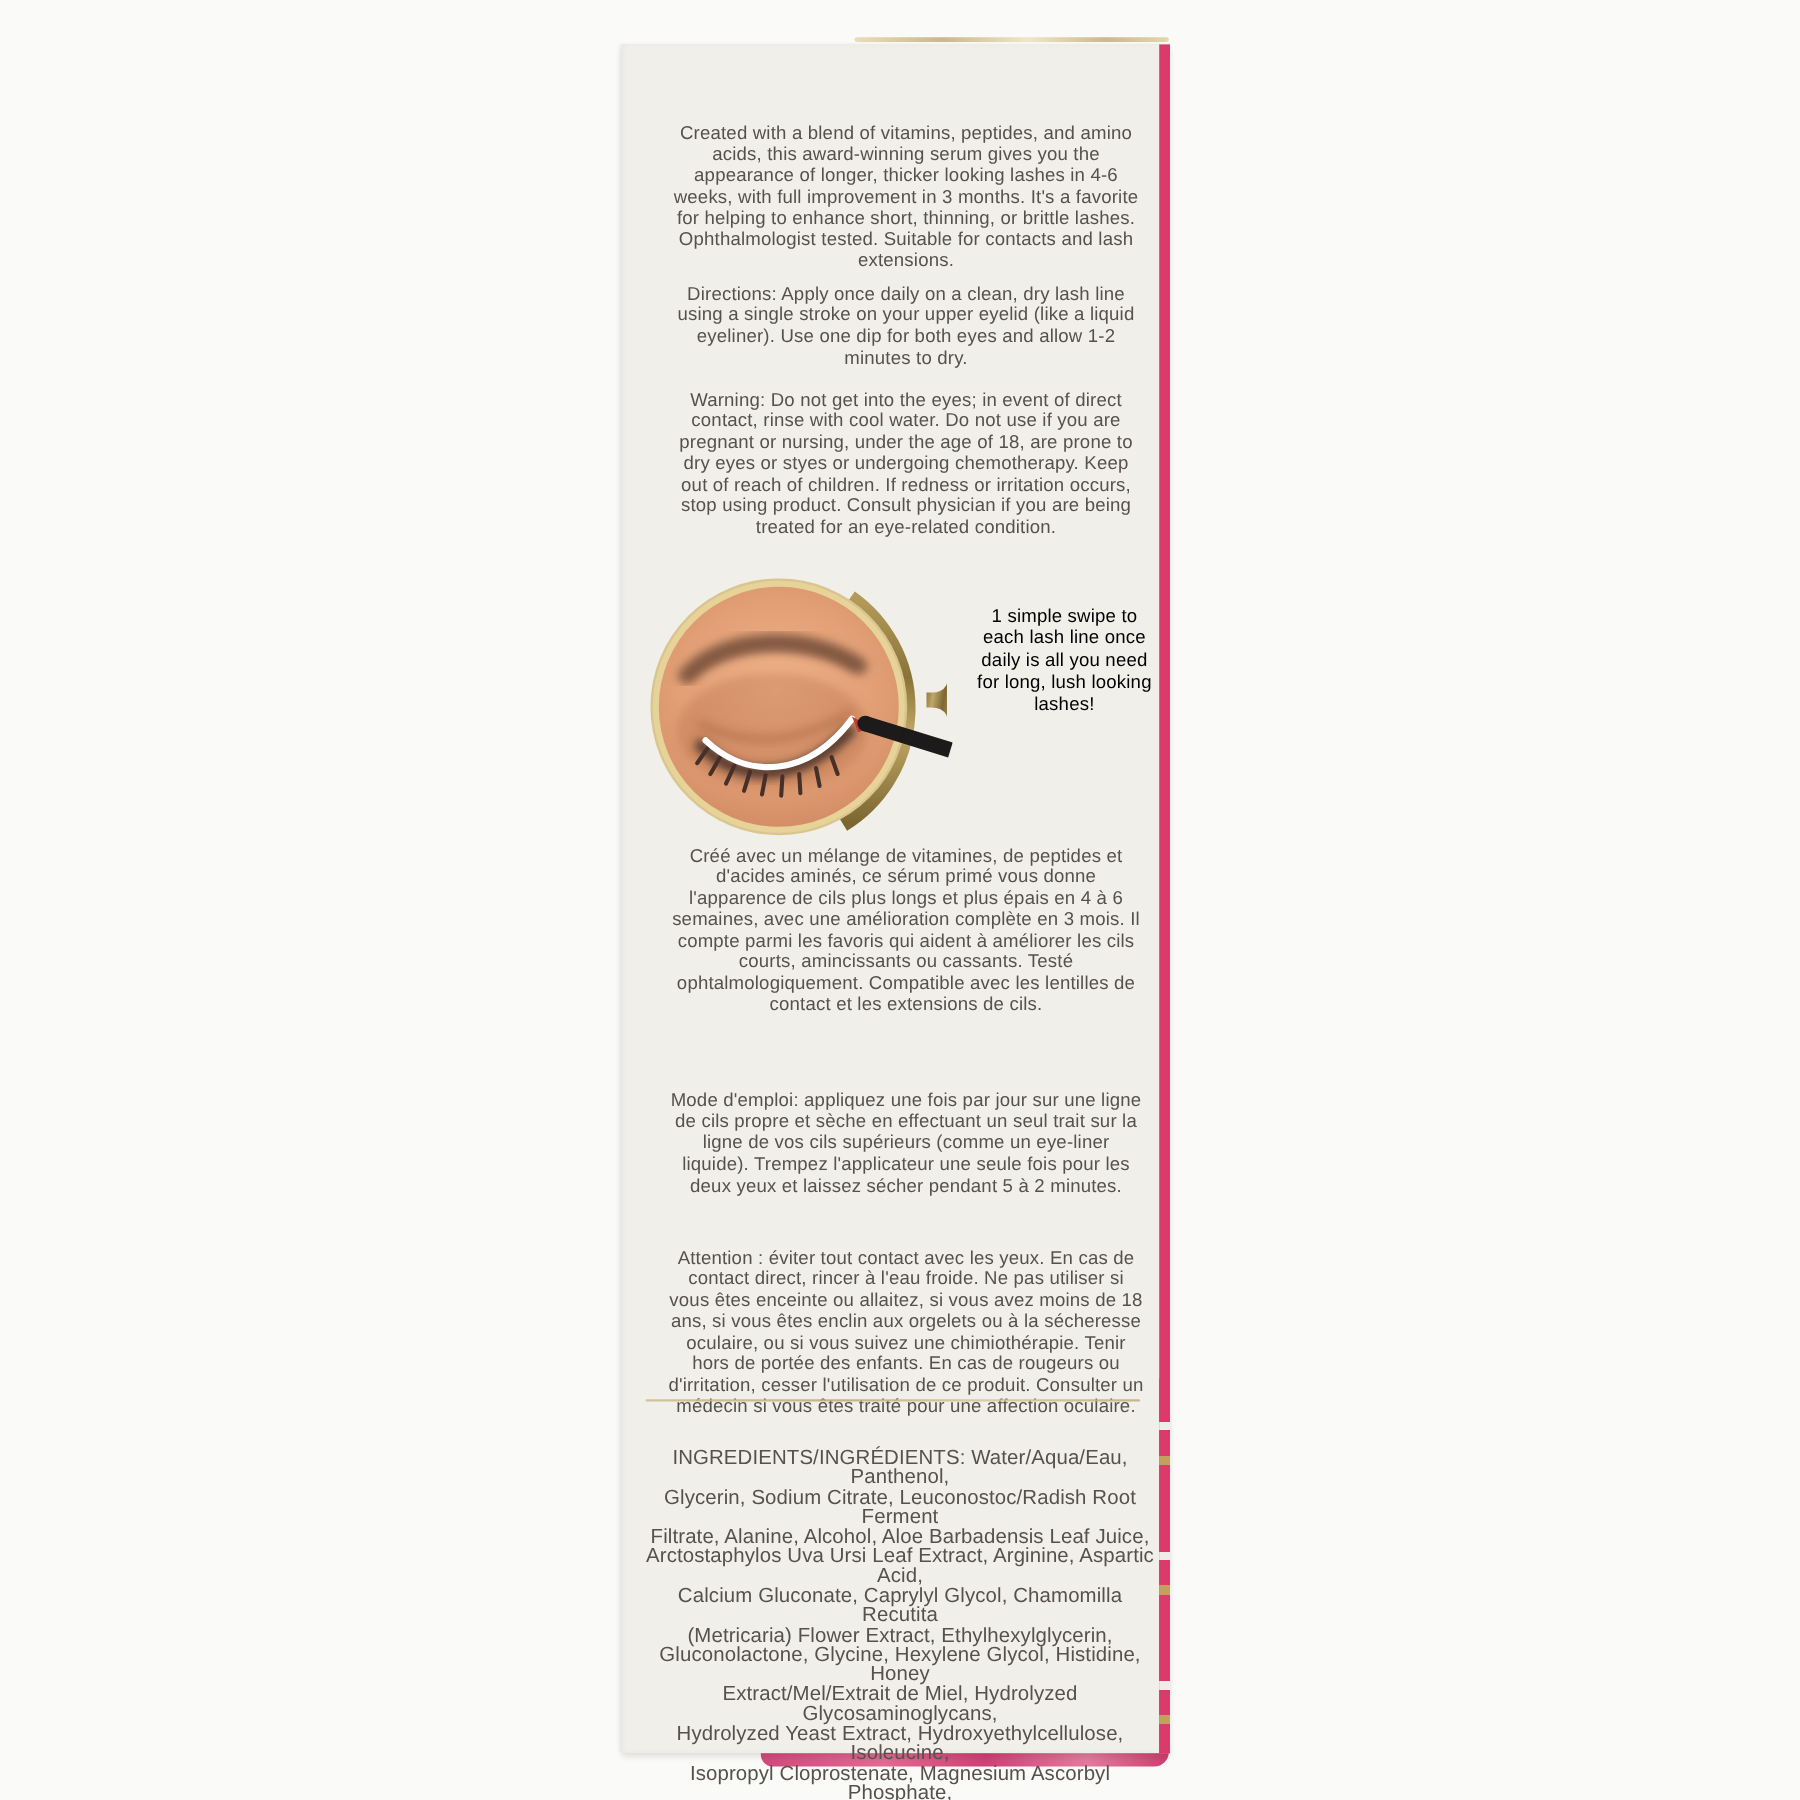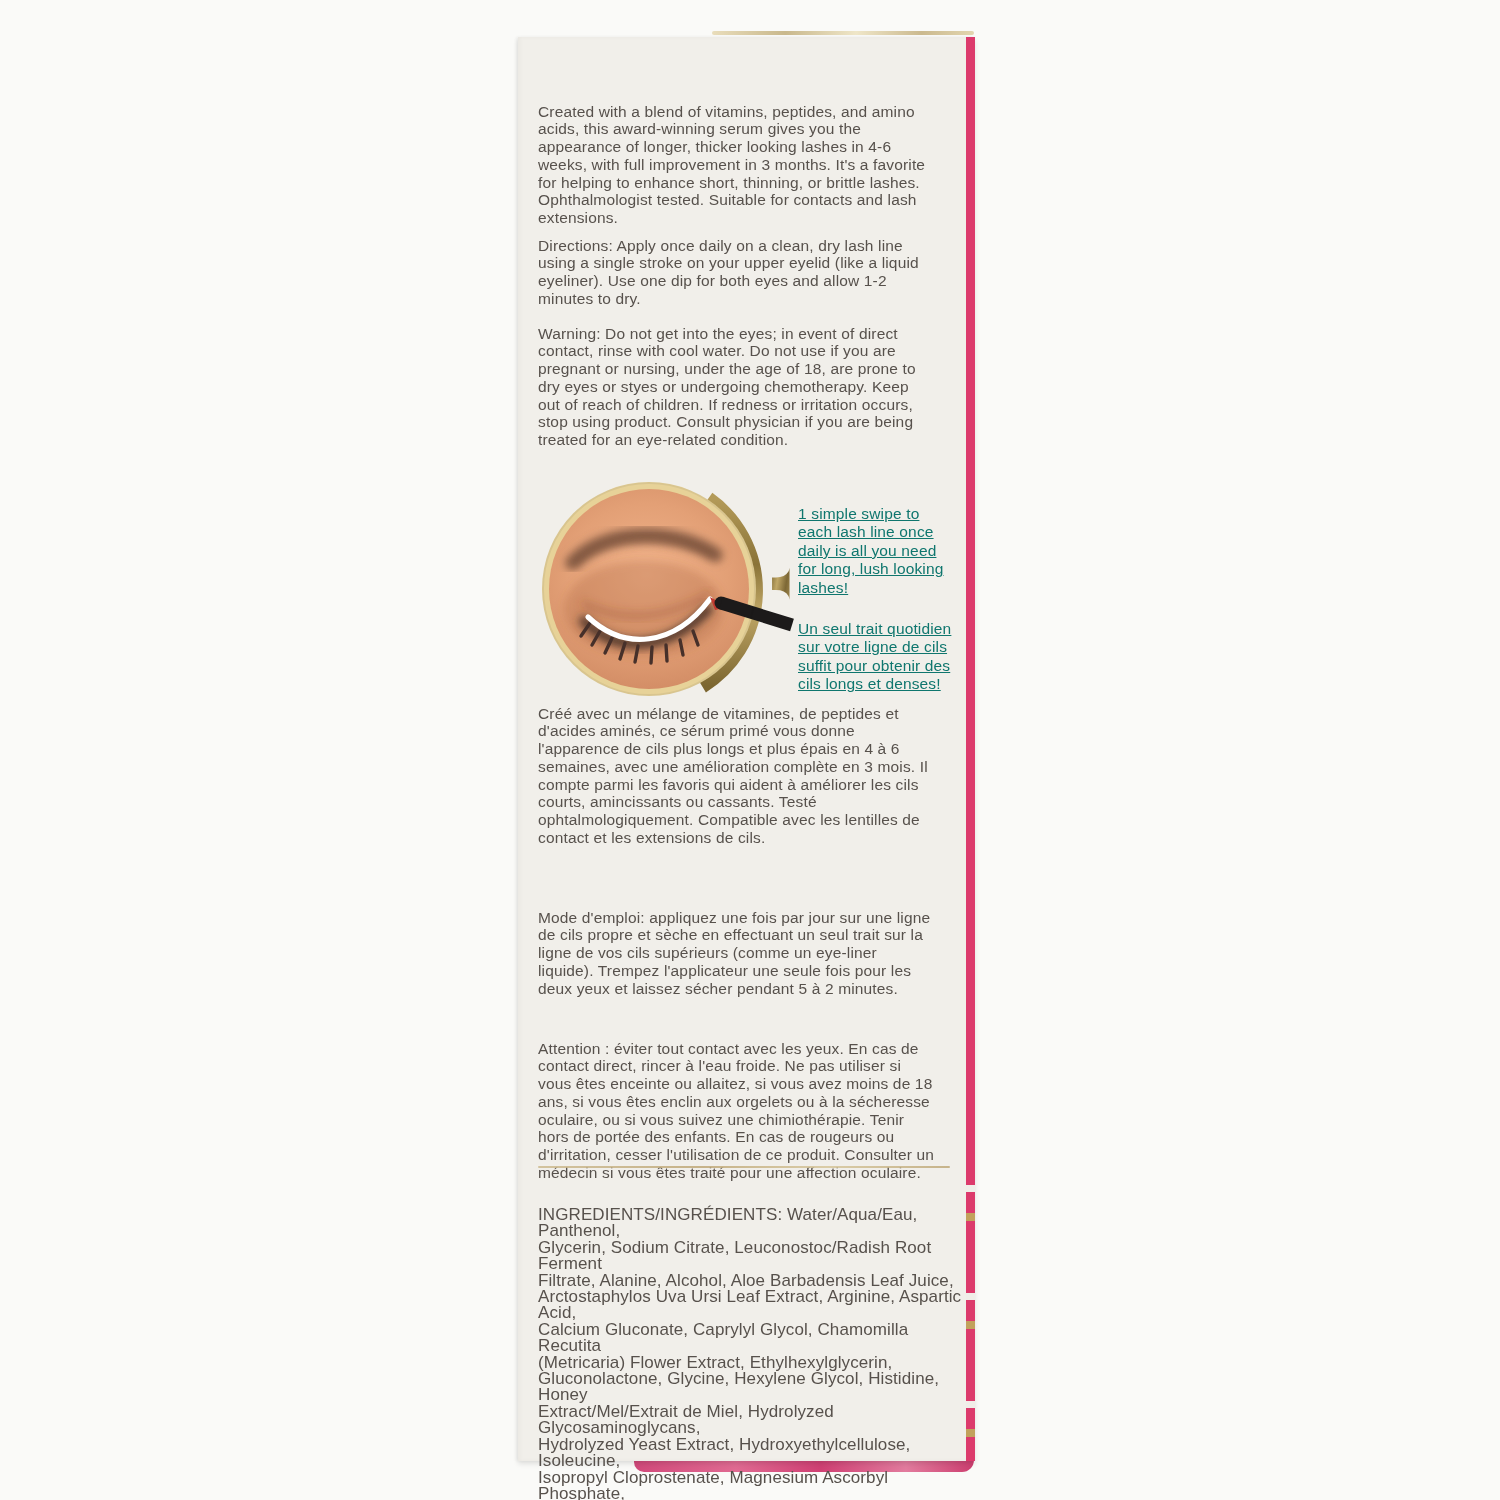--- a/index.html
+++ b/index.html
@@ -8,7 +8,7 @@
     background:#fafaf8;
     font-family:"Liberation Sans","DejaVu Sans",sans-serif;
   }
-  .stage{position:absolute;inset:0;}
+  .stage{position:absolute;inset:0;text-align:center;}
   
   .flap-line{
     position:absolute;left:712px;top:31px;width:262px;height:4px;z-index:0;

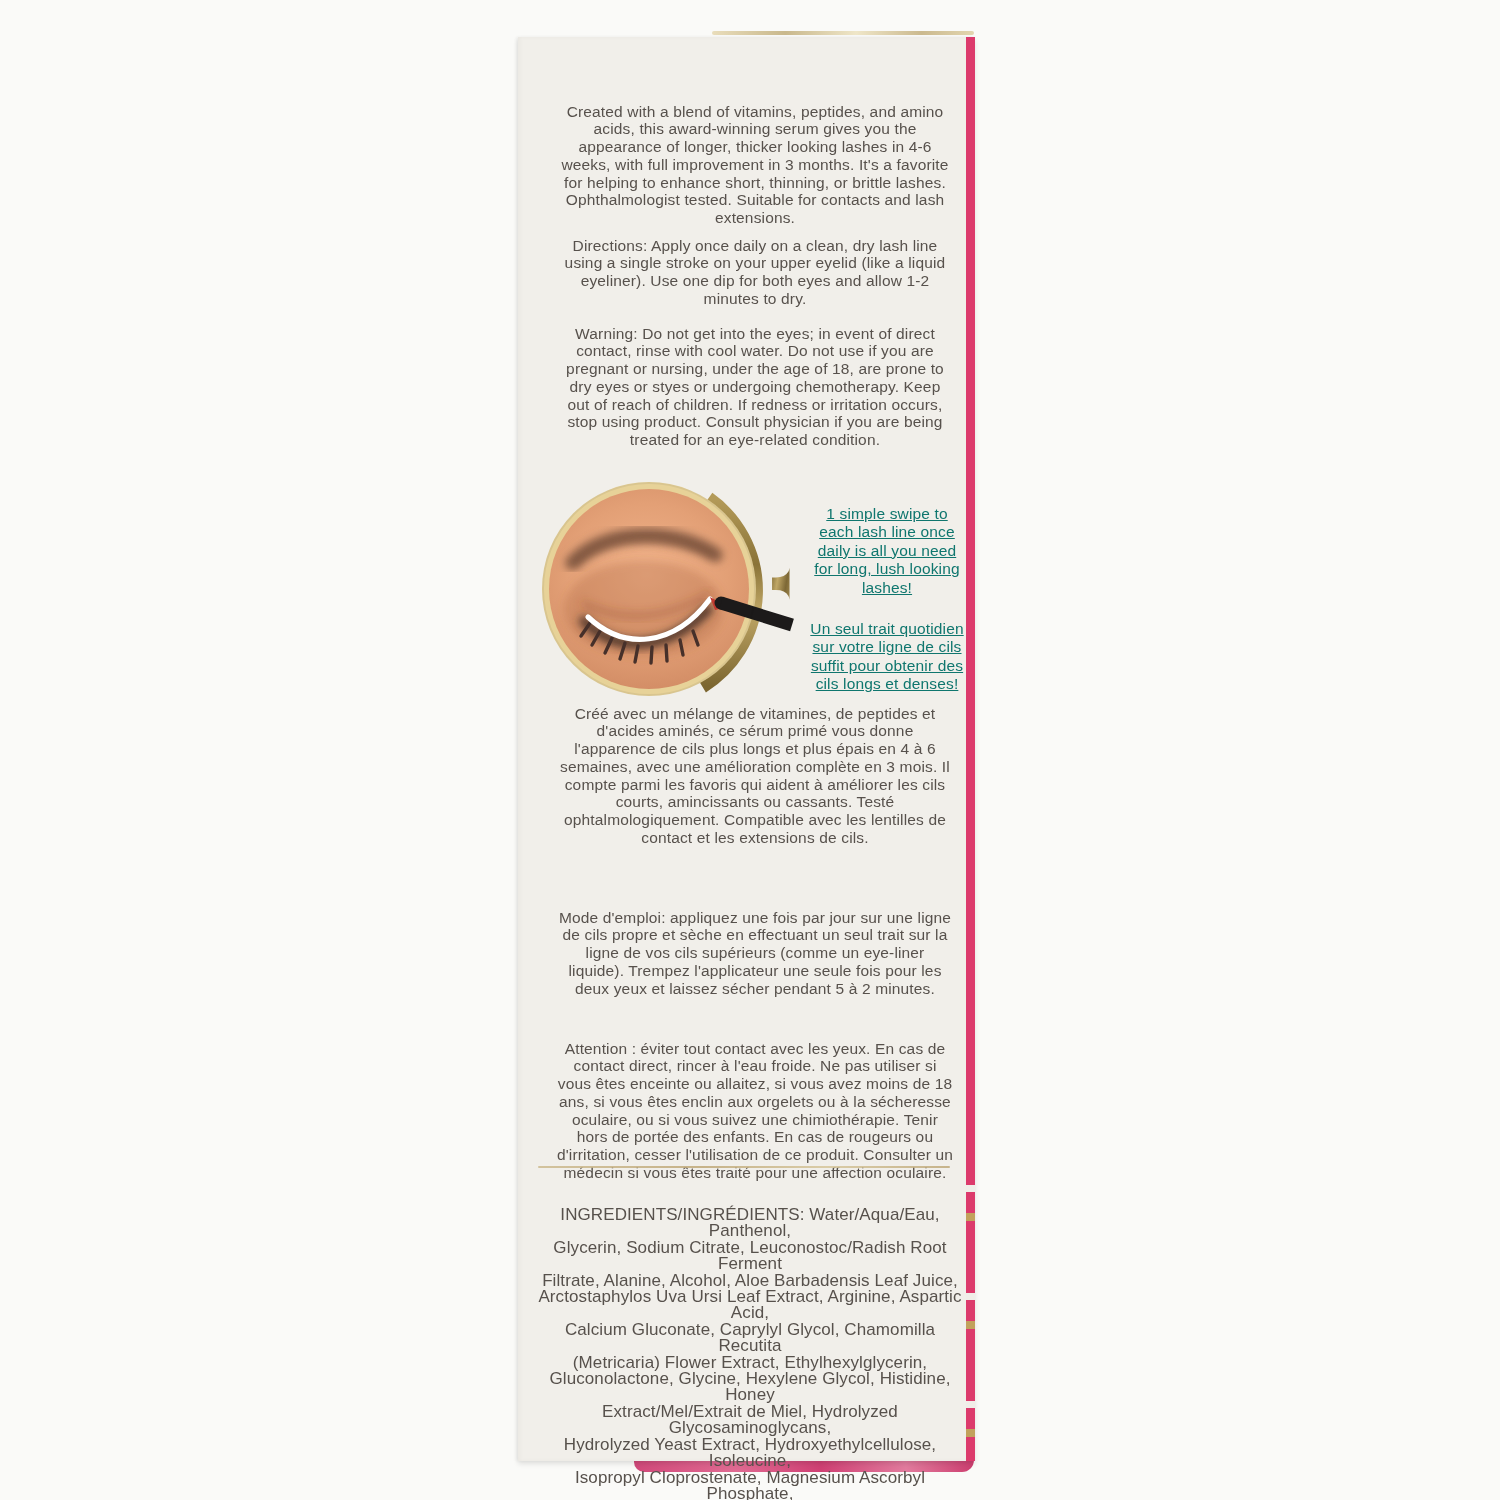--- a/index.html
+++ b/index.html
@@ -43,7 +43,7 @@
   .para.small{font-size:17px;line-height:16.4px;letter-spacing:.1px;width:424px;}
   .callout-text{
     position:absolute;left:280px;width:178px;white-space:pre-line;
-    color:#0f766e;font-size:15.5px;line-height:18.6px;letter-spacing:.15px;text-decoration:underline;
+    color:#000000;font-size:15.5px;line-height:18.6px;letter-spacing:.15px;
   }
   .divider{
     position:absolute;left:20px;top:1129px;width:412px;height:2px;

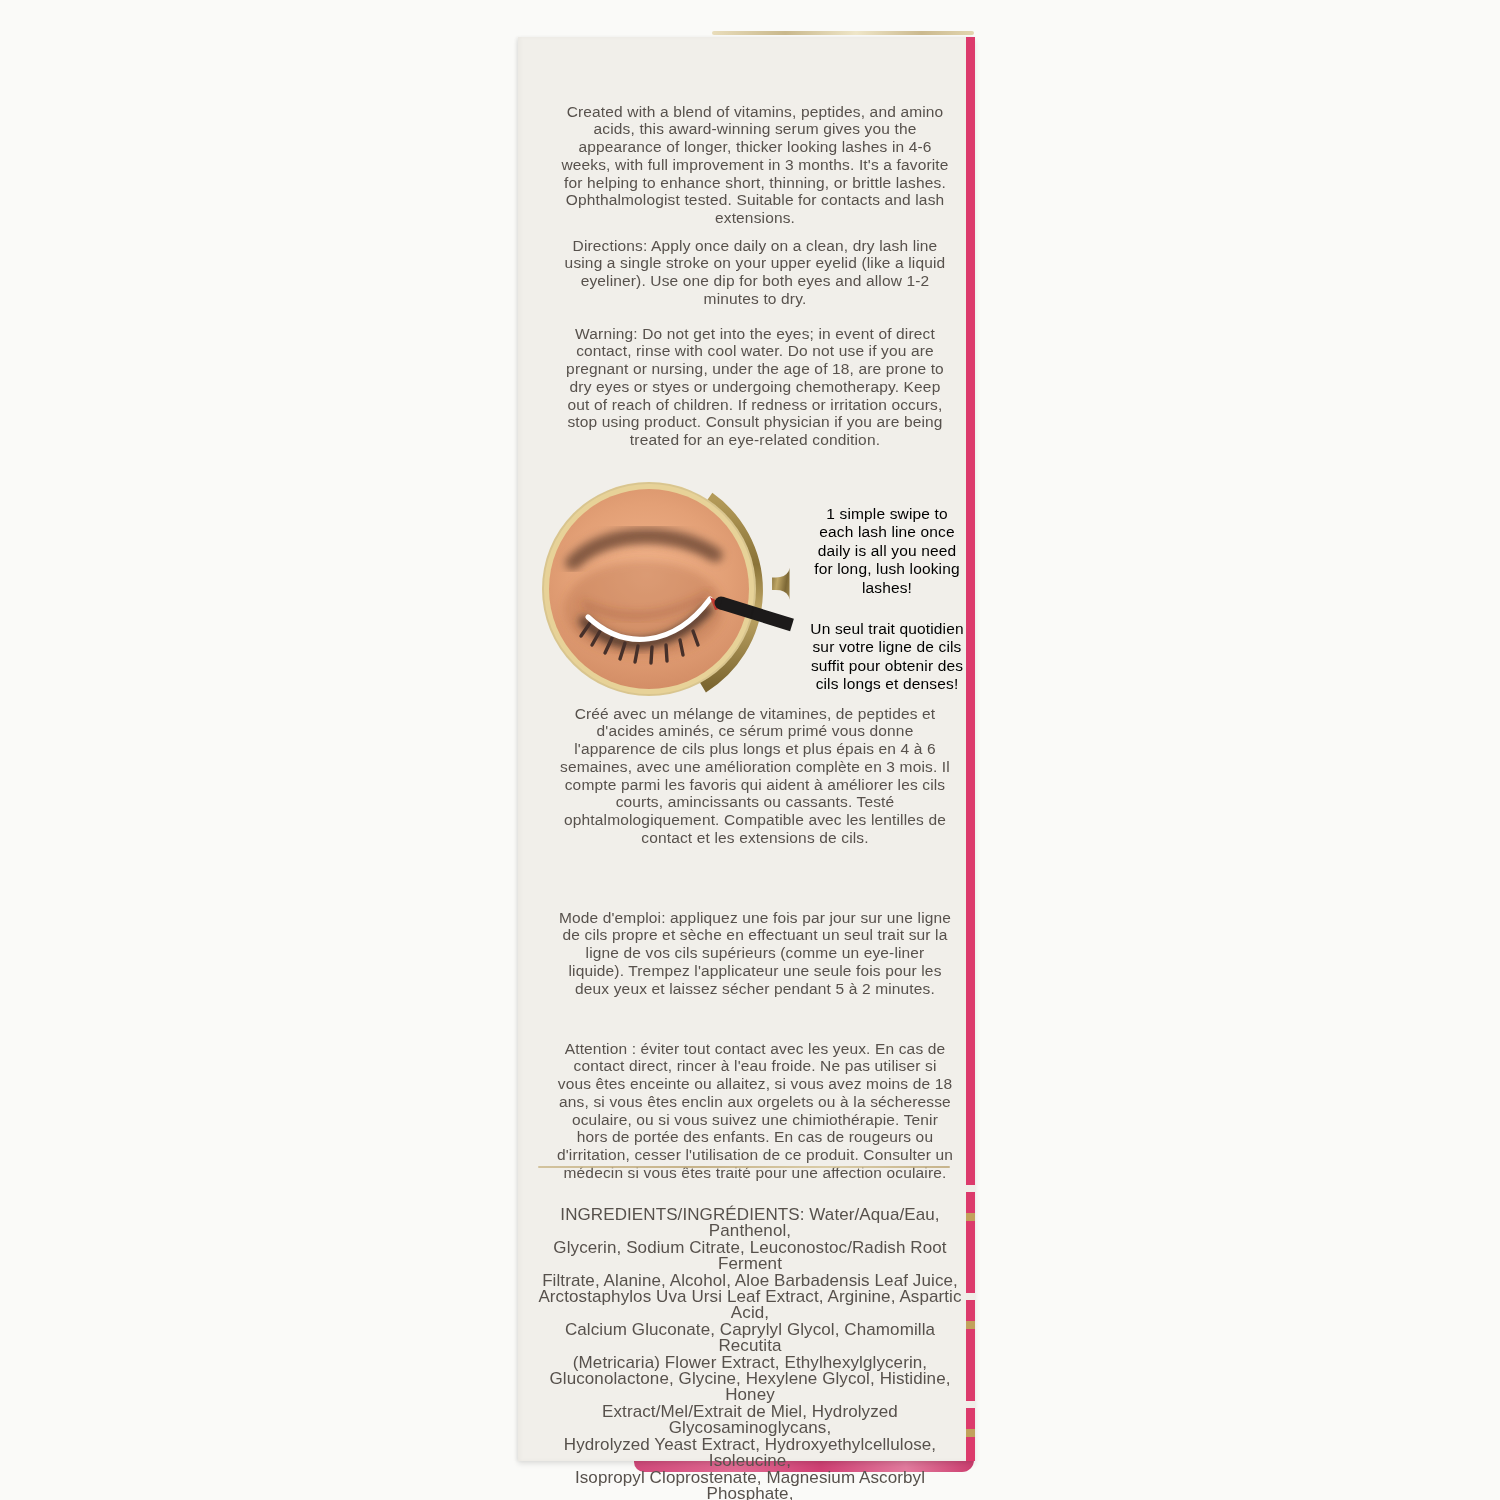--- a/index.html
+++ b/index.html
@@ -160,10 +160,6 @@
 daily is all you need
 for long, lush looking
 lashes!</p>
-    <p class="callout-text" style="top:567px">Un seul trait quotidien
-sur votre ligne de cils
-suffit pour obtenir des
-cils longs et denses!</p>
 
     <p class="para" style="top:652px">Créé avec un mélange de vitamines, de peptides et
 d'acides aminés, ce sérum primé vous donne

